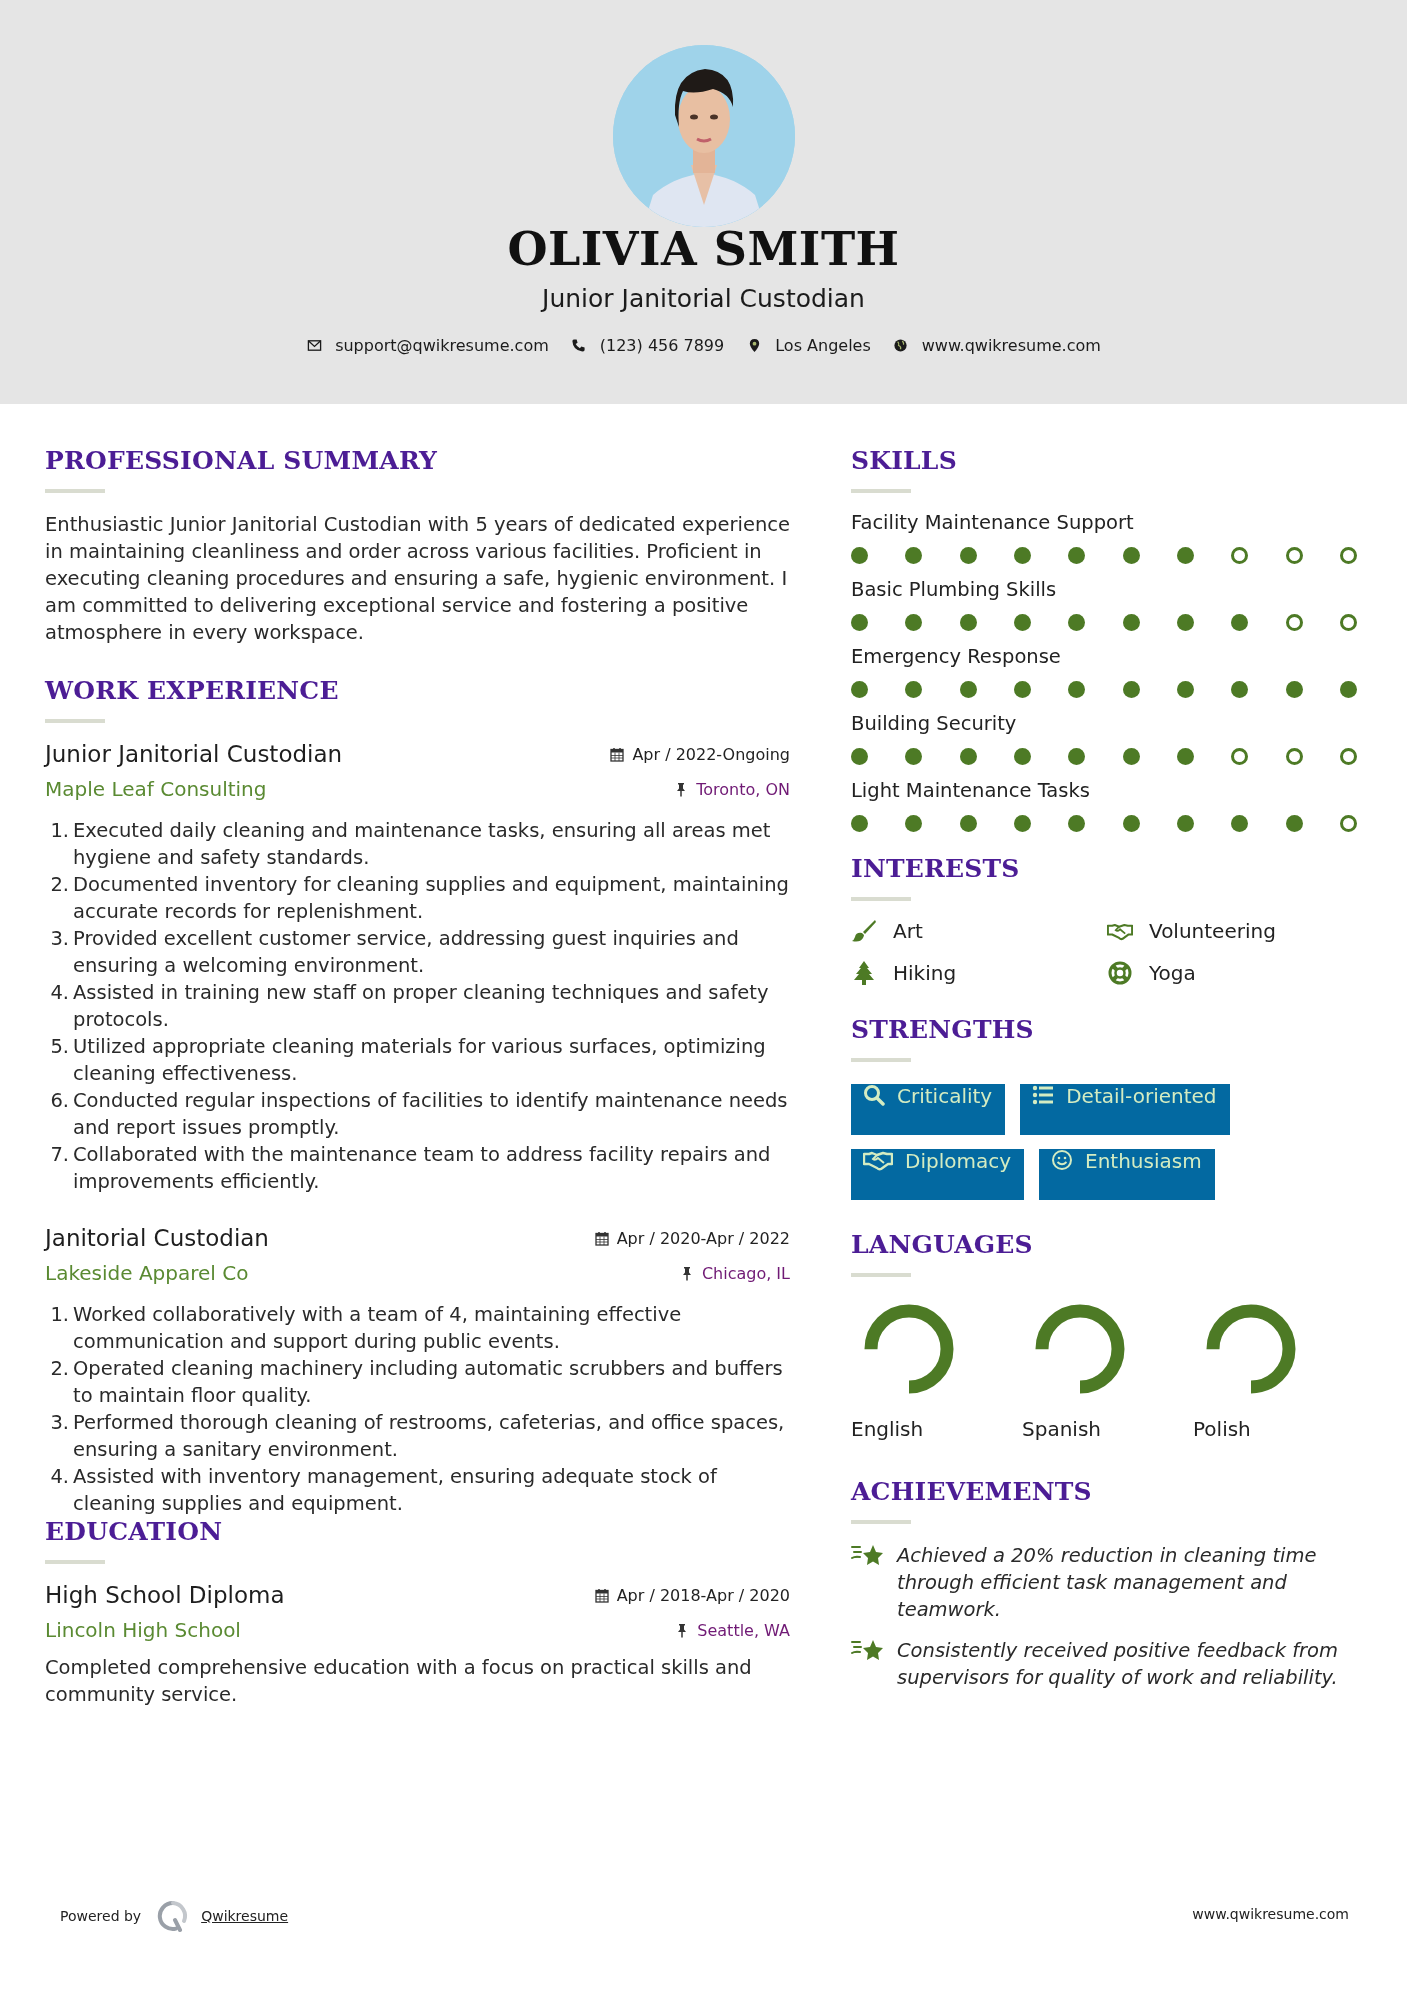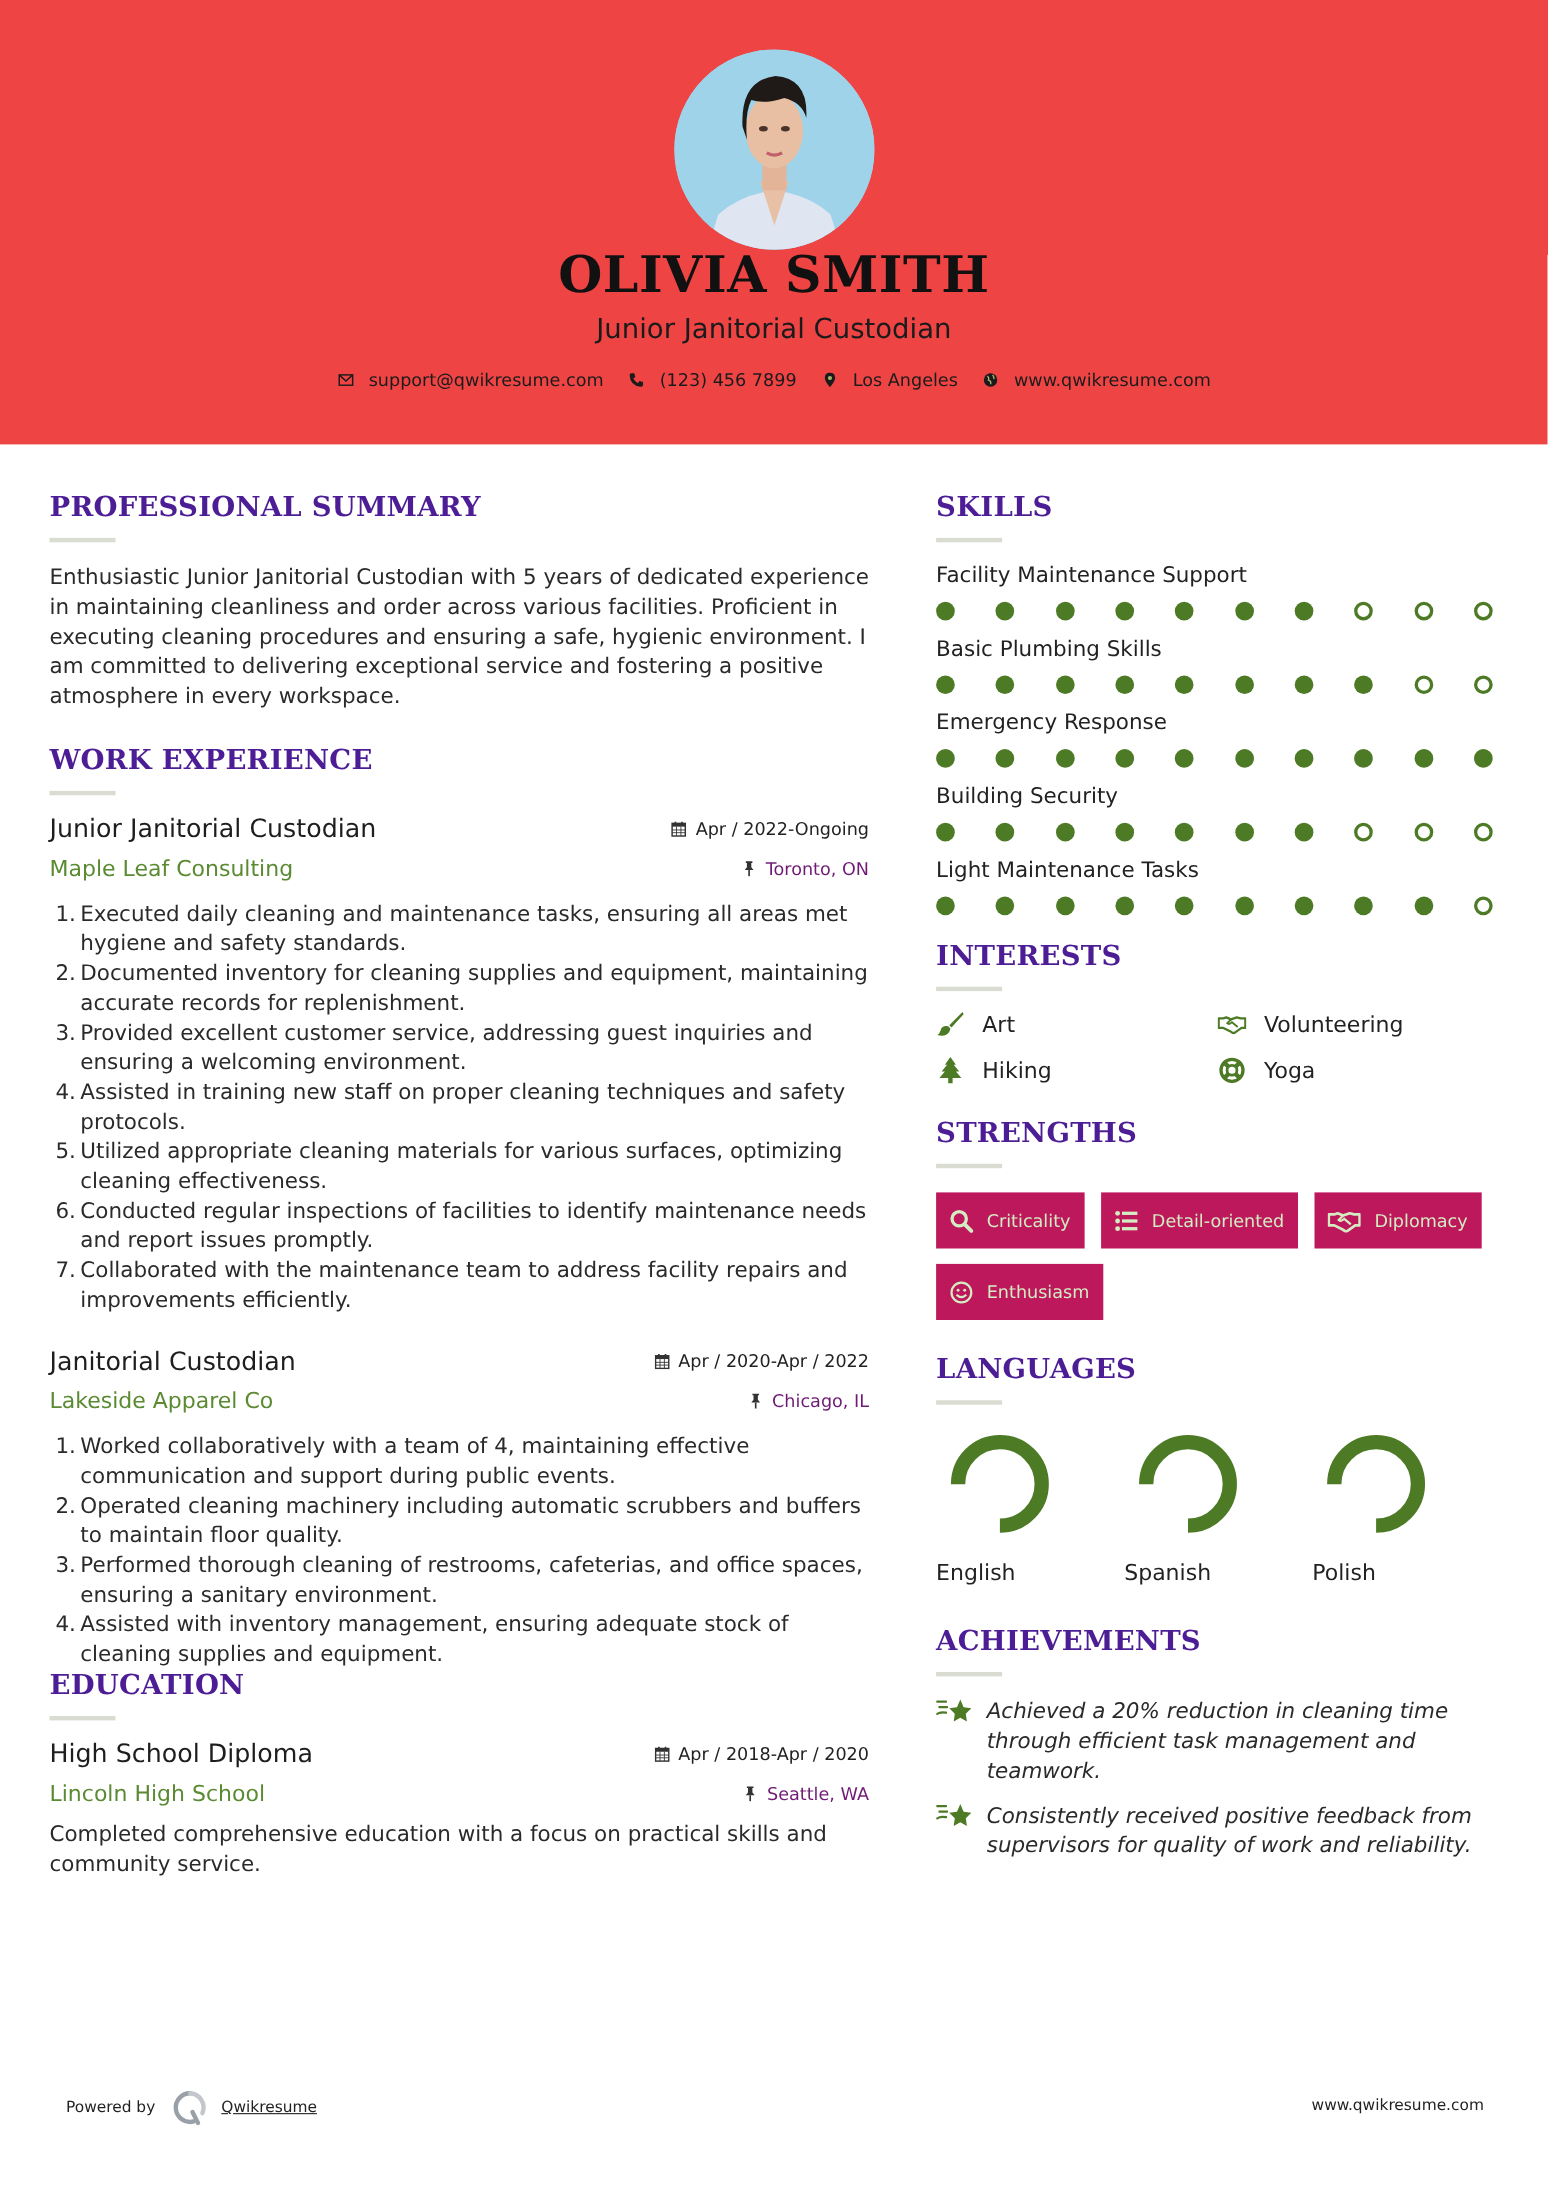--- a/index.html
+++ b/index.html
@@ -6,7 +6,7 @@
   html, body { width: 1407px; height: 1990px; background: #ffffff; }
   body { font-family: "DejaVu Sans", sans-serif; color: #222; position: relative; overflow: hidden; }
 
-  .header { position: absolute; left: 0; top: 0; width: 1407px; height: 404px; background: #ef4444; }
+  .header { position: absolute; left: 0; top: 0; width: 1407px; height: 404px; background: #e5e5e5; }
   .photo { position: absolute; left: 613px; top: 45px; width: 182px; height: 182px; border-radius: 50%; background: #9fd3ea; overflow: hidden; }
   .photo svg { width: 100%; height: 100%; display: block; }
   .name { position: absolute; left: 0; width: 1407px; top: 222px; text-align: center; font-family: "DejaVu Serif", serif; font-weight: bold; font-size: 46px; color: #111; letter-spacing: 0.5px; }

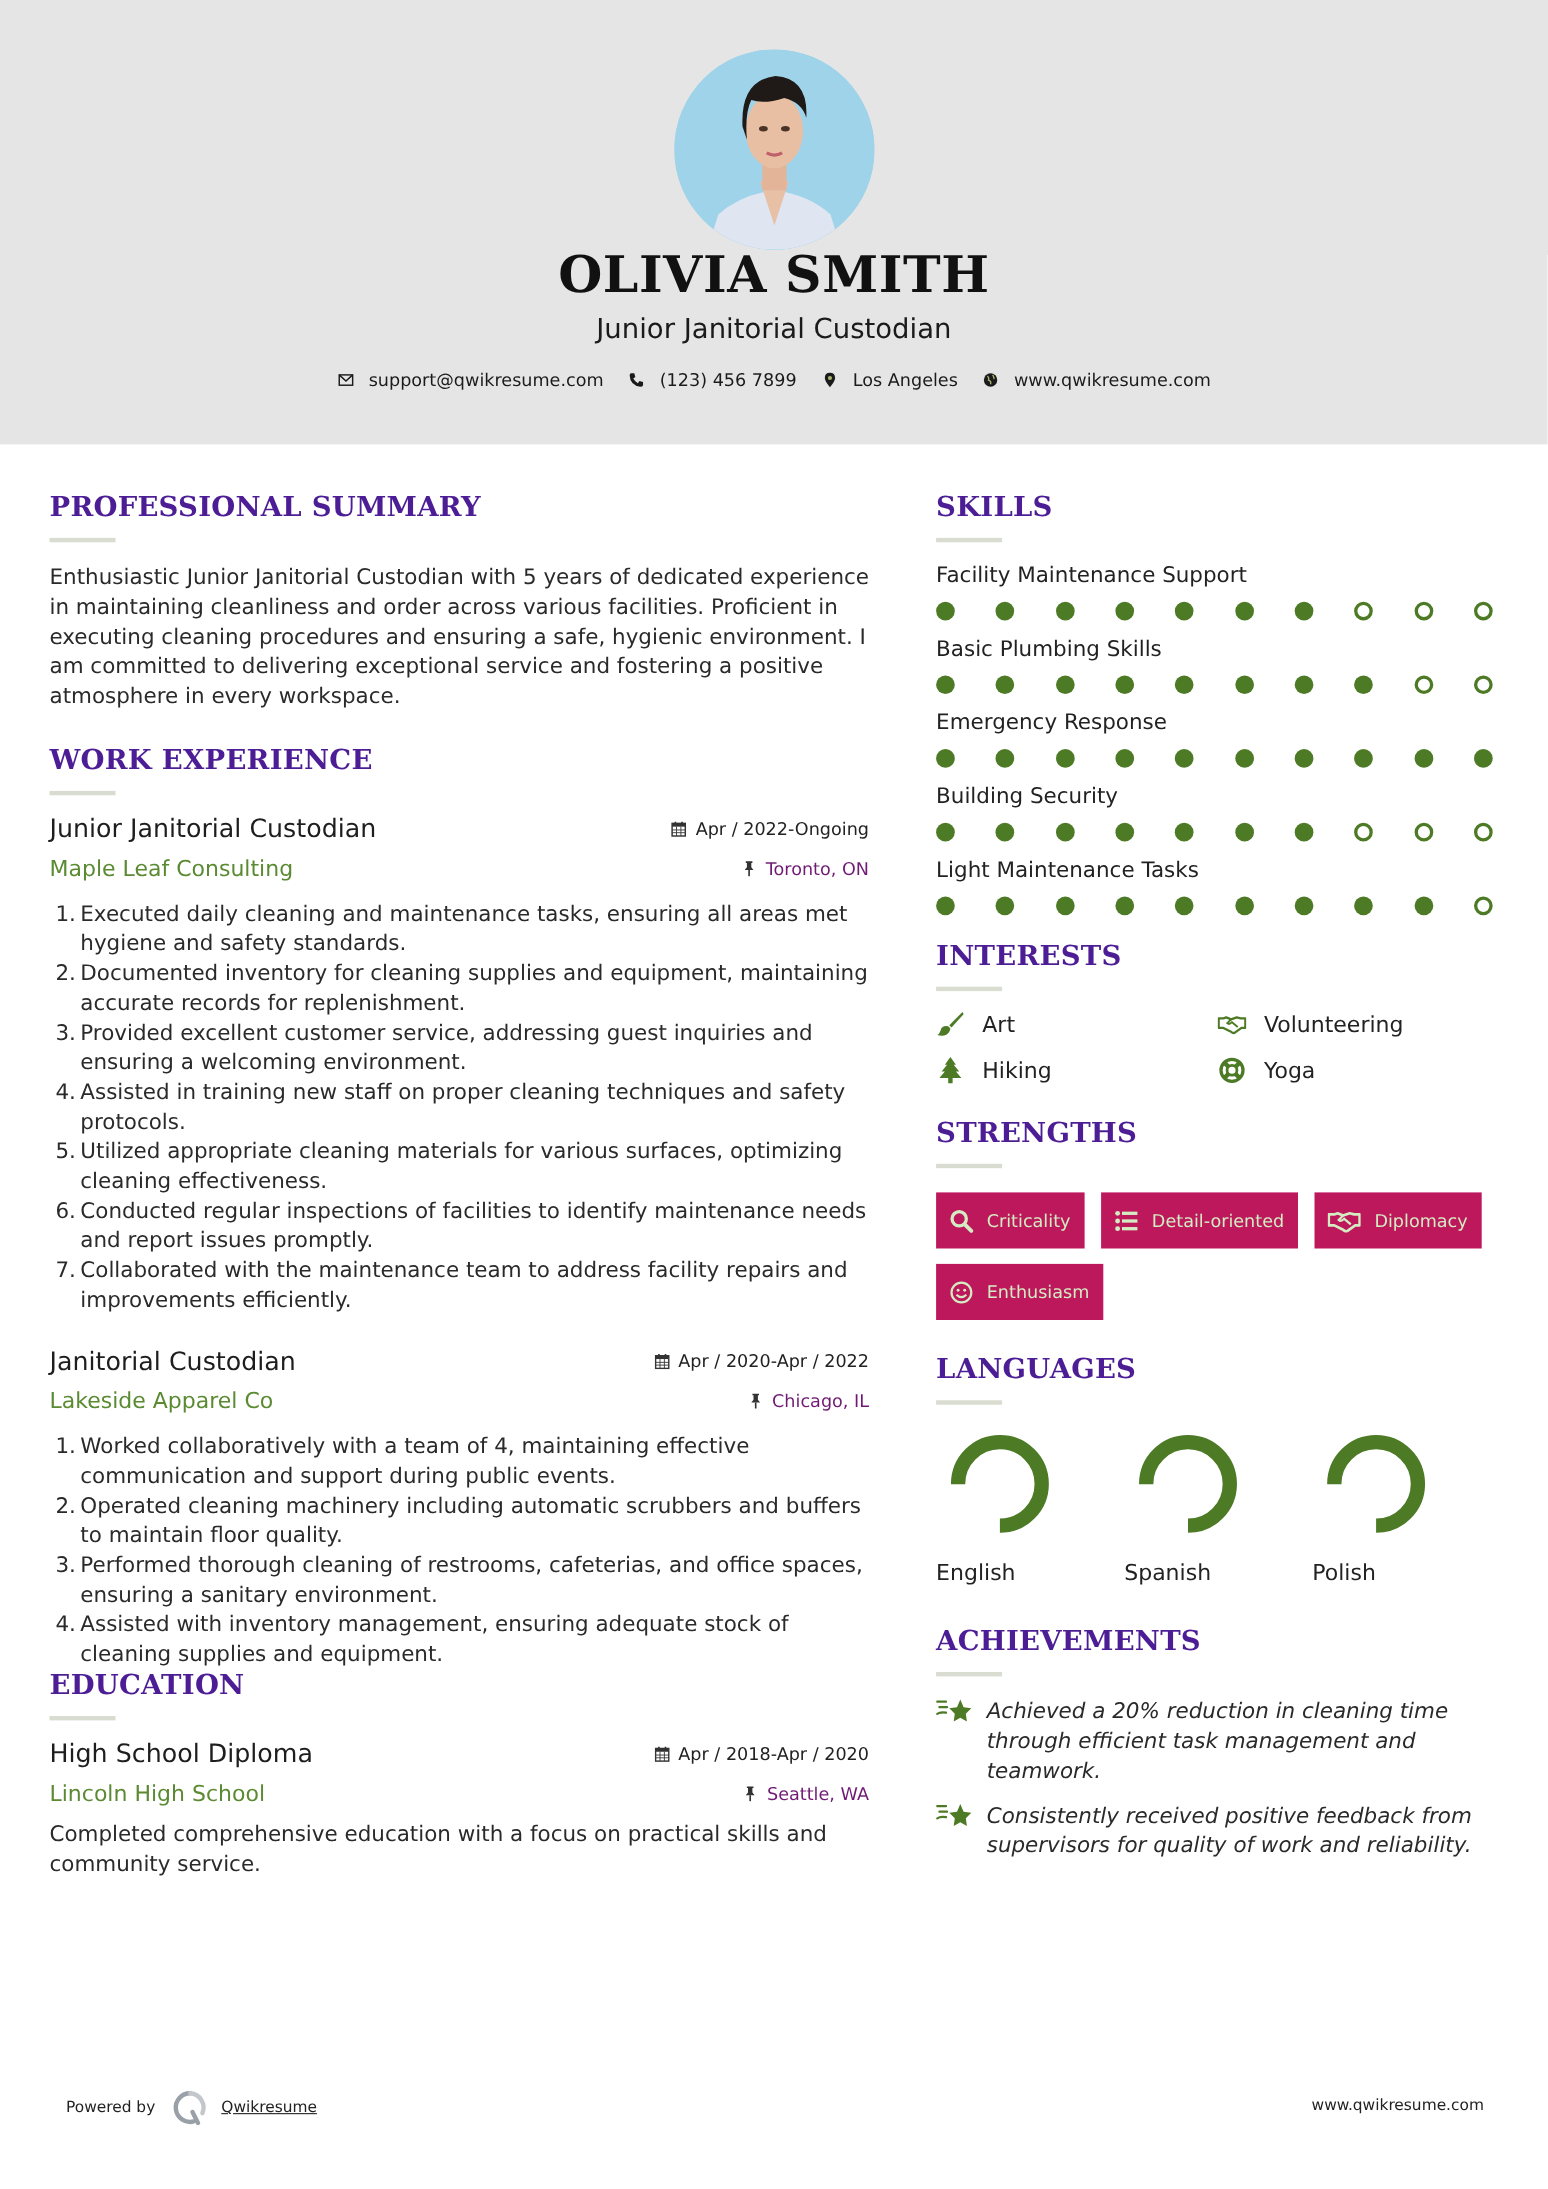--- a/index.html
+++ b/index.html
@@ -48,7 +48,7 @@
   .interest svg { width: 26px; height: 24px; margin-right: 16px; }
 
   .strengths { display: flex; flex-wrap: wrap; gap: 14px 15px; width: 520px; margin-bottom: 30px; }
-  .tag { background: #be185d; color: #d4ecc2; font-size: 16px; height: 51px; display: flex; align-items: center; padding: 0 13px 0 12px; }
+  .tag { background: #0369a1; color: #d4ecc2; font-size: 20px; height: 51px; display: flex; padding: 0 13px 0 12px; }
   .tag svg { width: 22px; height: 22px; margin-right: 12px; }
 
   .langs { display: flex; margin-bottom: 36px; }

